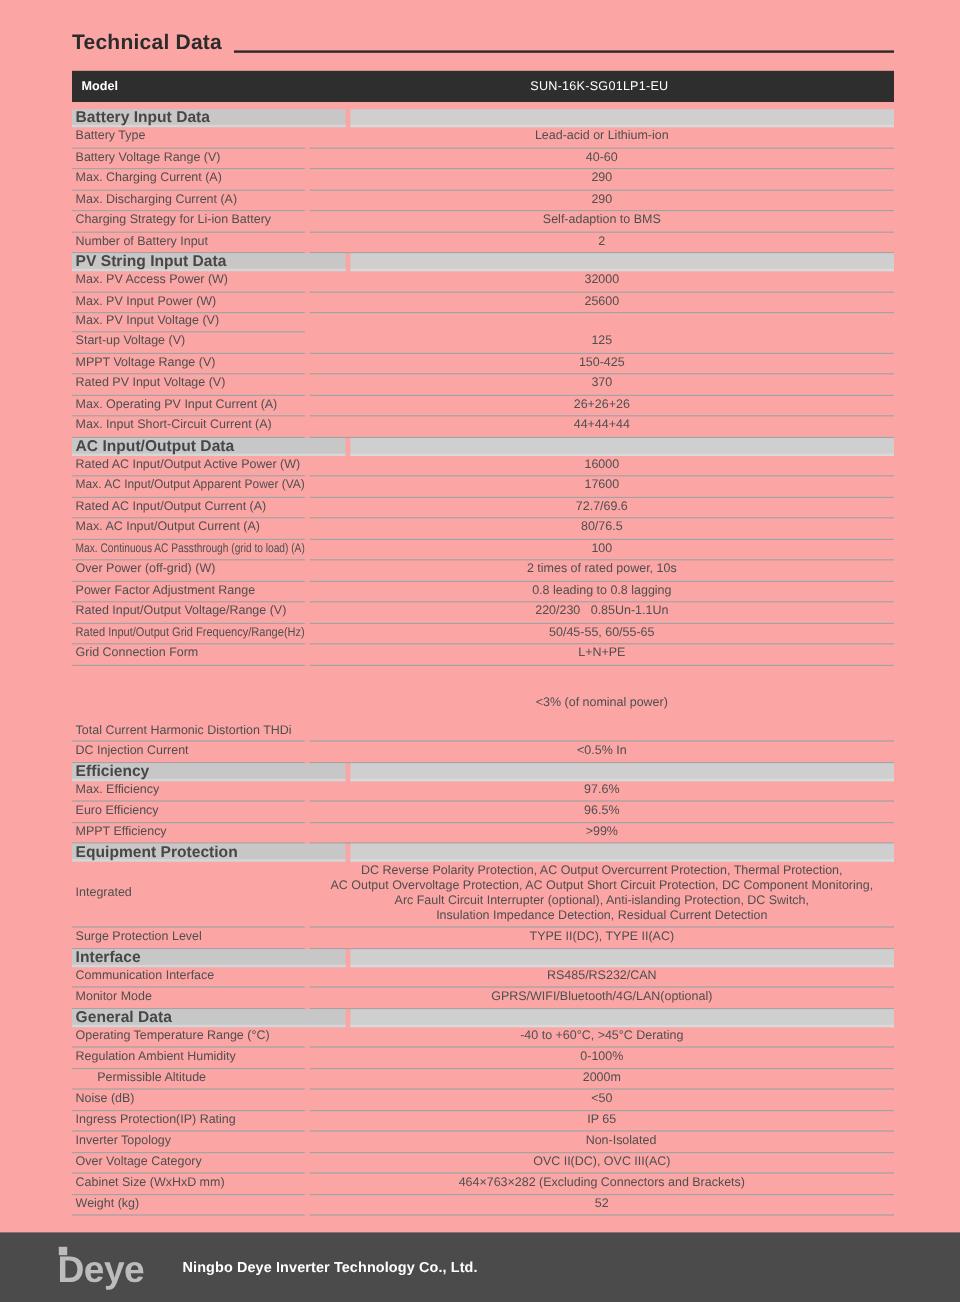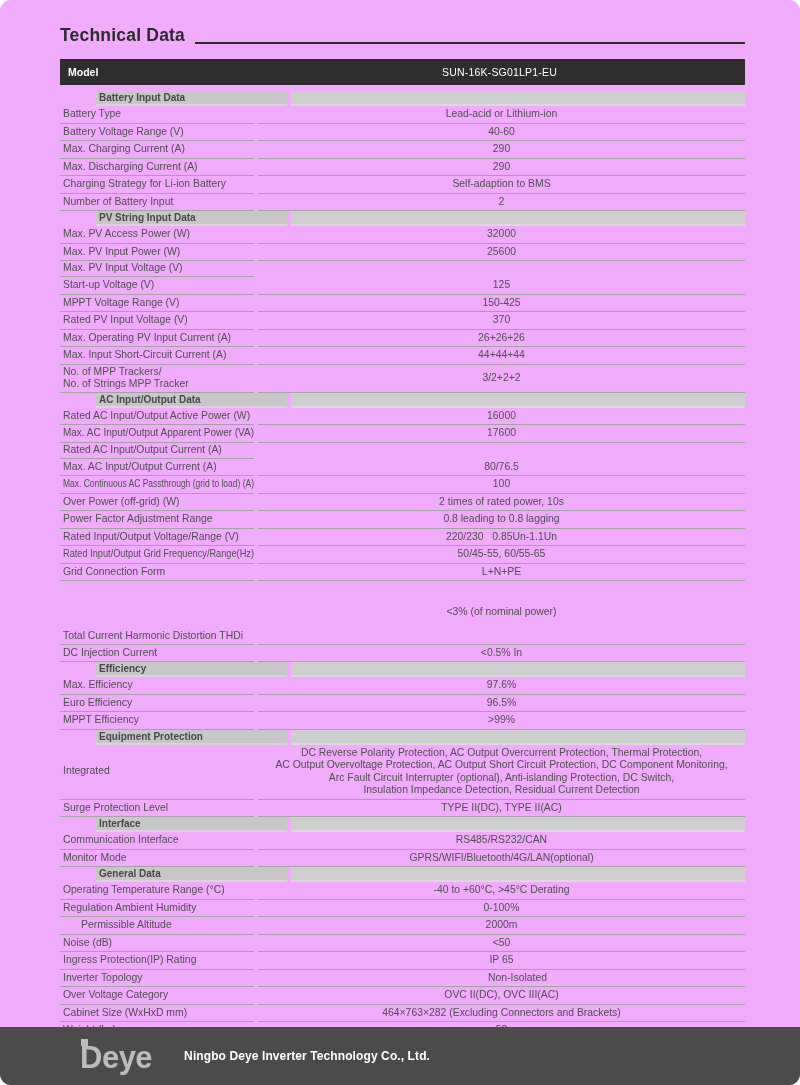--- a/index.html
+++ b/index.html
@@ -7,10 +7,9 @@
   .page {
     position: relative;
     width: 800px; height: 1085px;
-    background: #f0abfc;
+    background: #fca5a5;
     font-family: "Liberation Sans", sans-serif;
     overflow: hidden;
-    border-radius: 11px;
   }
   .content { width: 685px; margin-left: 60px; padding-top: 22px; }
 

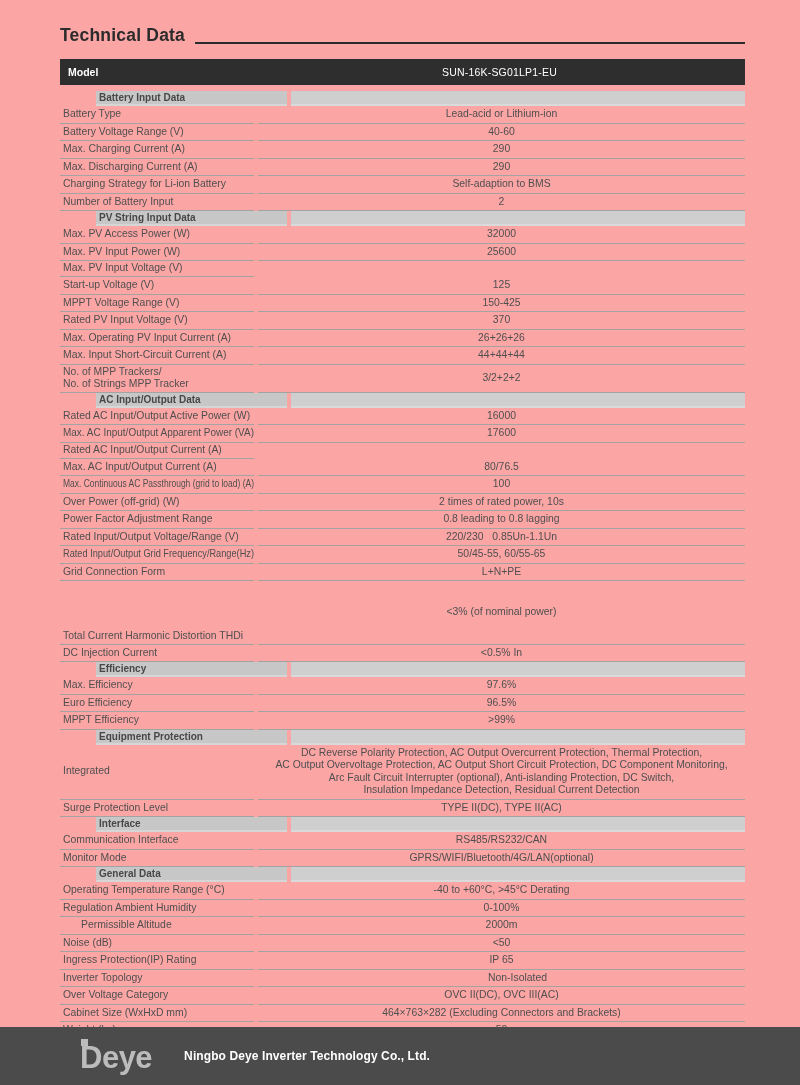--- a/index.html
+++ b/index.html
@@ -24,9 +24,9 @@
 
   .spec-table { margin-top: 6px; }
   .section-header { display: flex; height: 15px; }
-  .sh-label { width: 191px; background: var(--section-bar, #c7c7c7); border-bottom: 2px solid #d6d6d6;
-    font-weight: bold; font-size: 10px; color: #474747; padding-left: 3px;
-    display: flex; align-items: center; margin-left: 36px; }
+  .sh-label { width: 228px; background: var(--section-bar, #c7c7c7); border-bottom: 2px solid #d6d6d6;
+    font-weight: bold; font-size: 13px; color: #474747; padding-left: 3px;
+    display: flex; align-items: center; }
   .sh-fill { flex: 1; margin-left: 4px; background: var(--section-bar-fill, #cecece); border-bottom: 2px solid #dadada; }
 
   .row { display: flex; }

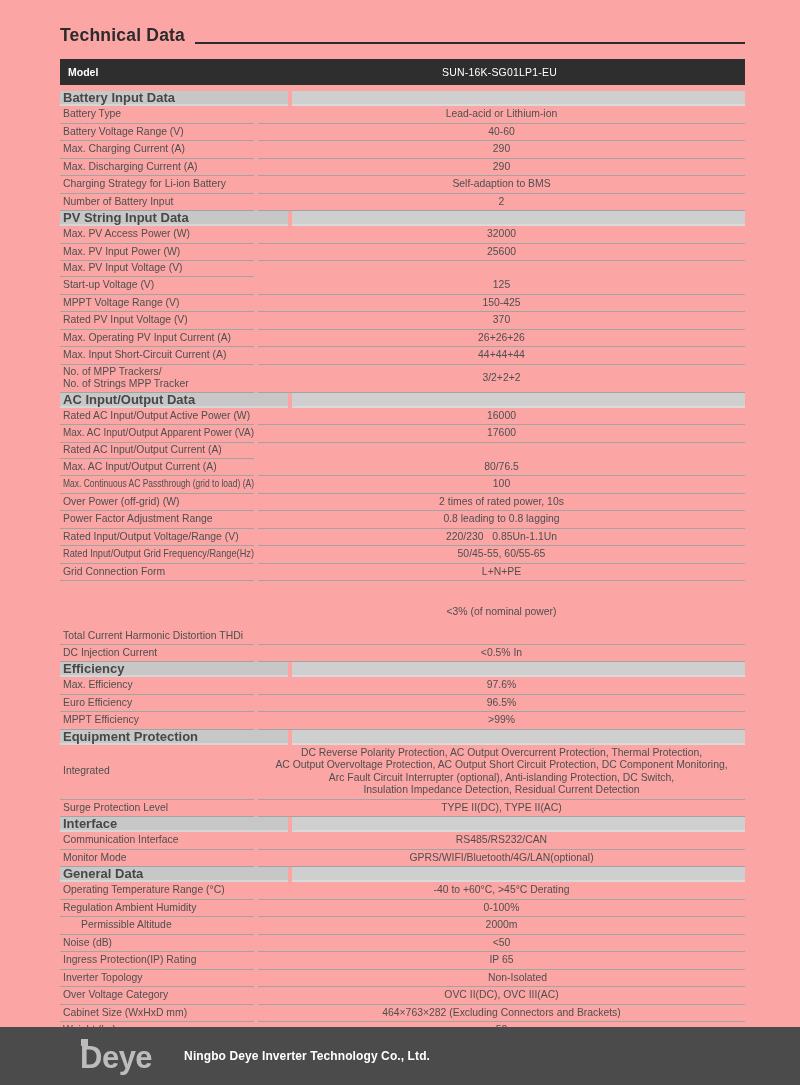--- a/index.html
+++ b/index.html
@@ -135,11 +135,6 @@
             <div class="cell cell-label"><span style="white-space: nowrap;">Max. Input Short-Circuit Current (A)</span></div>
             <div class="cell cell-value"><span style="white-space: nowrap;">44+44+44</span></div>
           </div>
-          <div class="row">
-            <div class="cell cell-label"><span>No. of MPP Trackers/
-No. of Strings MPP Tracker</span></div>
-            <div class="cell cell-value"><span style="white-space: nowrap;">3/2+2+2</span></div>
-          </div>
         </div>
         <div class="section">
           <div class="section-header">

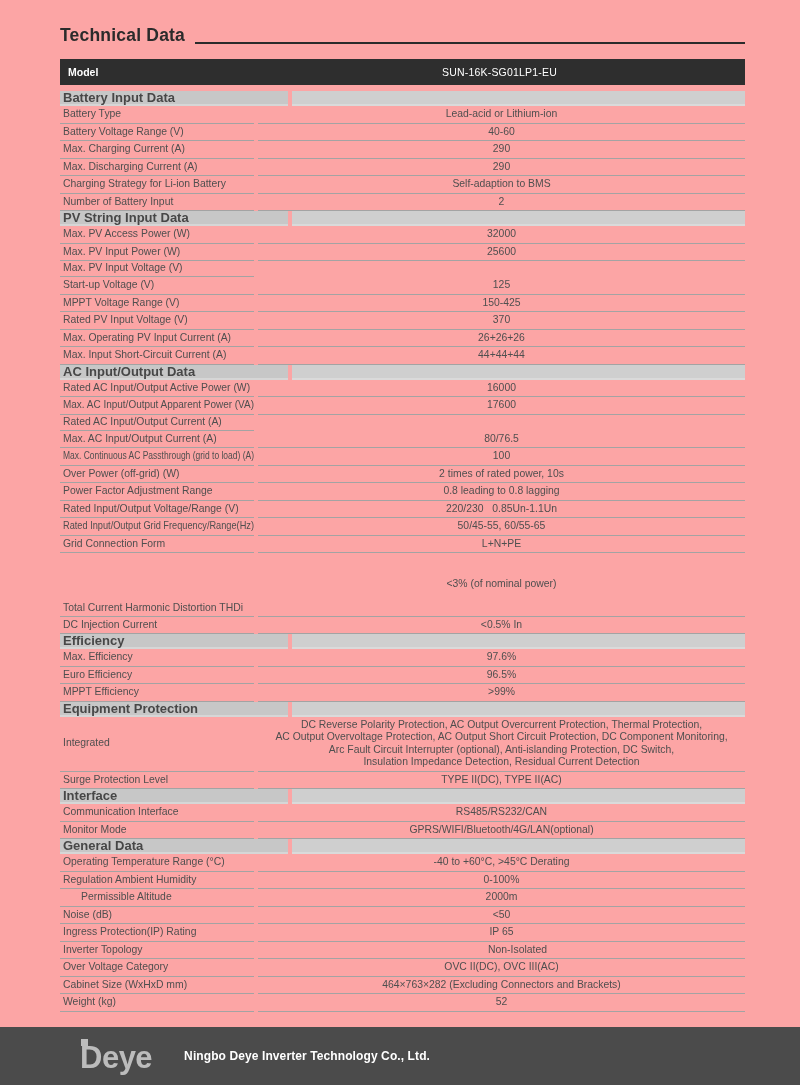--- a/index.html
+++ b/index.html
@@ -151,6 +151,7 @@
           </div>
           <div class="row">
             <div class="cell cell-label"><span style="white-space: nowrap;">Rated AC Input/Output Current (A)</span></div>
+            <div class="cell cell-value"><span style="white-space: nowrap;">72.7/69.6</span></div>
           </div>
           <div class="row">
             <div class="cell cell-label"><span style="white-space: nowrap;">Max. AC Input/Output Current (A)</span></div>

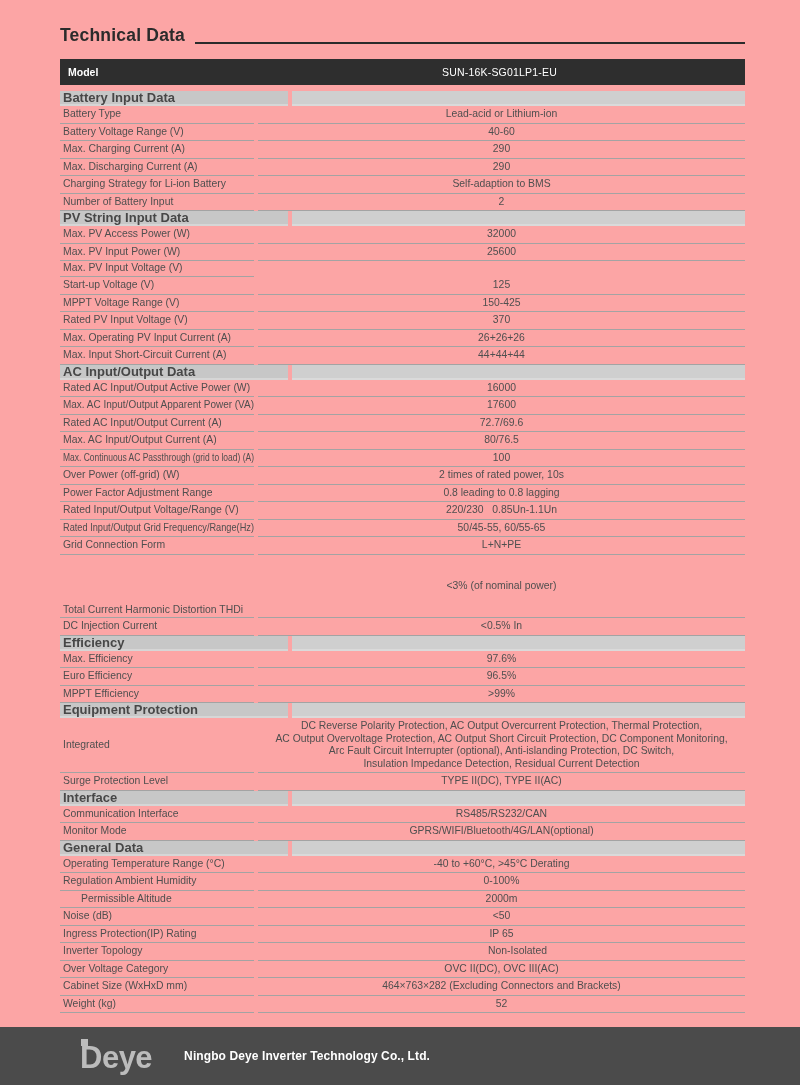--- a/index.html
+++ b/index.html
@@ -45,7 +45,7 @@
 
   .footer { position: absolute; left: 0; bottom: 0; width: 800px; height: 58px;
     background: var(--footer-bar, #4b4b4b);
-    display: flex; align-items: center; padding-left: 80px; }
+    display: flex; align-items: center; padding-left: 48px; }
   .logo { position: relative; color: var(--logo, #bcbcbc); font-size: 31px; font-weight: bold;
     letter-spacing: -0.5px; line-height: 30px; padding-top: 4px; }
   .logo-dot { position: absolute; left: 1px; top: 0px; width: 7px; height: 7px;

